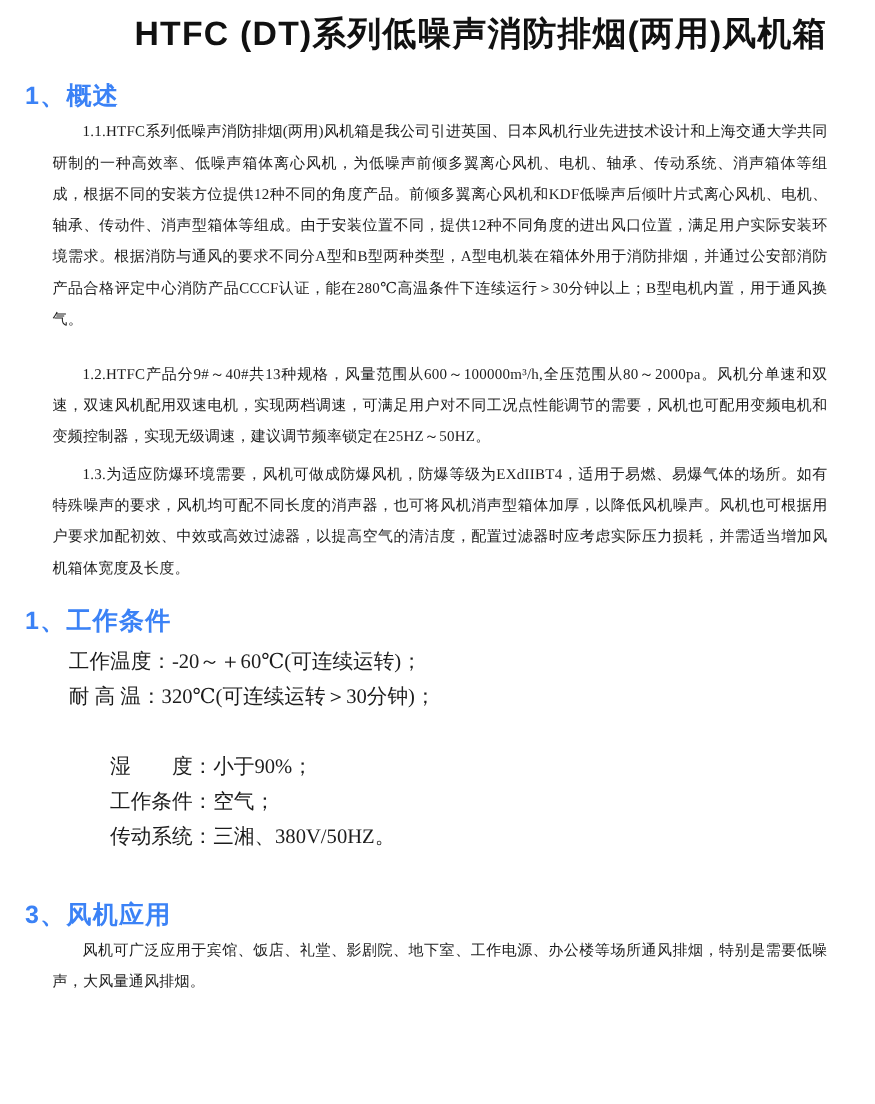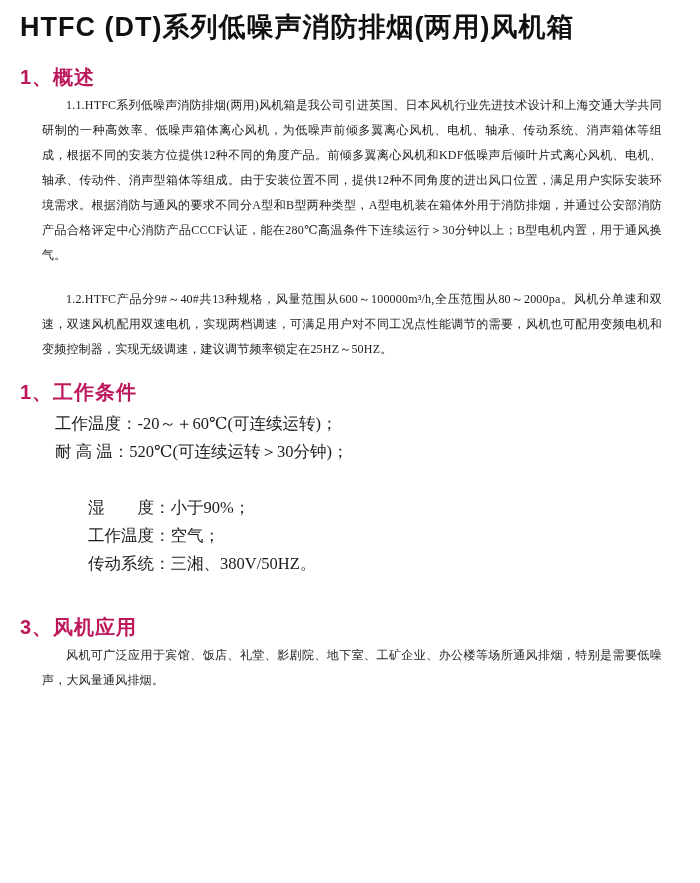--- a/index.html
+++ b/index.html
@@ -26,7 +26,7 @@
     font-weight: 700;
     font-size: 27px;
     line-height: 34px;
-    text-align: left;
+    text-align: right;
     letter-spacing: 1px;
     color: #111;
   }

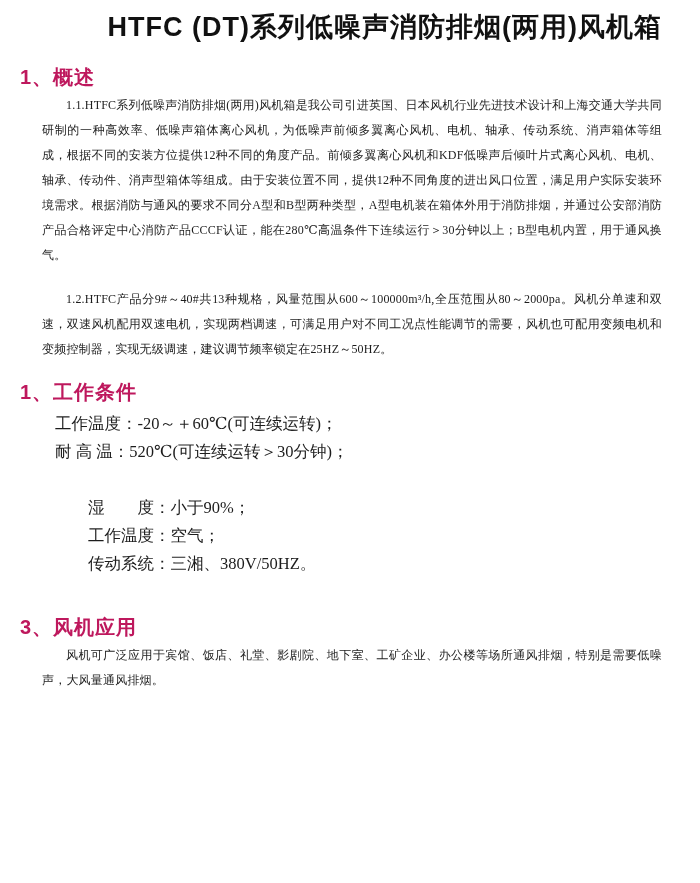--- a/index.html
+++ b/index.html
@@ -36,7 +36,7 @@
     font-weight: 700;
     font-size: 20px;
     line-height: 26px;
-    color: #be185d;
+    color: #3b82f6;
     letter-spacing: 1px;
   }
   .sec-h.mt-lg { margin-top: 20px; }

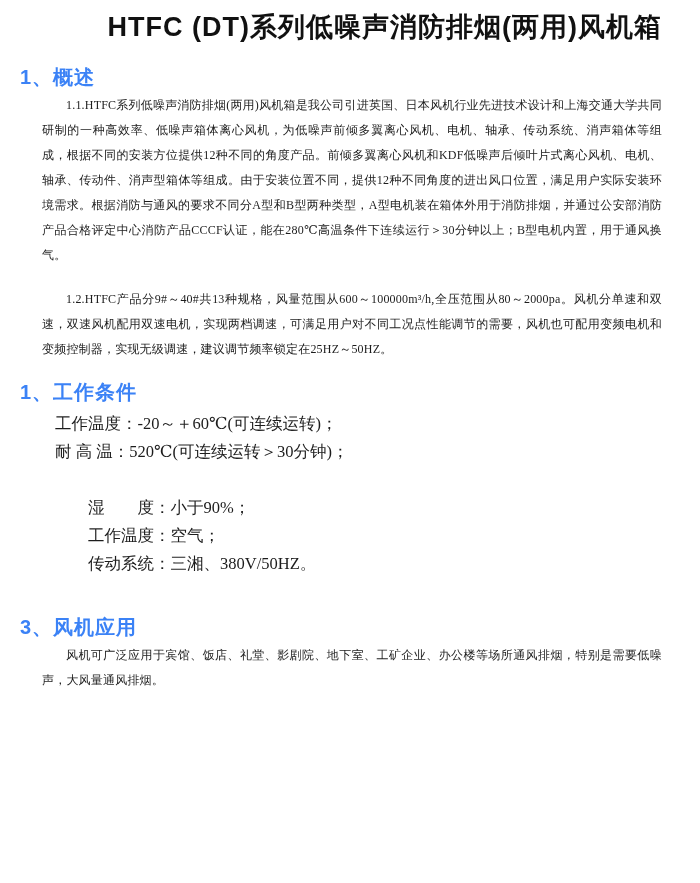--- a/index.html
+++ b/index.html
@@ -71,6 +71,7 @@
     <h2 class="sec-h mt-lg">1、概述</h2>
     <p class="body-p">1.1.HTFC系列低噪声消防排烟(两用)风机箱是我公司引进英国、日本风机行业先进技术设计和上海交通大学共同研制的一种高效率、低噪声箱体离心风机，为低噪声前倾多翼离心风机、电机、轴承、传动系统、消声箱体等组成，根据不同的安装方位提供12种不同的角度产品。前倾多翼离心风机和KDF低噪声后倾叶片式离心风机、电机、轴承、传动件、消声型箱体等组成。由于安装位置不同，提供12种不同角度的进出风口位置，满足用户实际安装环境需求。根据消防与通风的要求不同分A型和B型两种类型，A型电机装在箱体外用于消防排烟，并通过公安部消防产品合格评定中心消防产品CCCF认证，能在280℃高温条件下连续运行＞30分钟以上；B型电机内置，用于通风换气。</p>
     <p class="body-p" style="margin-top:19px">1.2.HTFC产品分9#～40#共13种规格，风量范围从600～100000m³/h,全压范围从80～2000pa。风机分单速和双速，双速风机配用双速电机，实现两档调速，可满足用户对不同工况点性能调节的需要，风机也可配用变频电机和变频控制器，实现无级调速，建议调节频率锁定在25HZ～50HZ。</p>
+    <p class="body-p" style="margin-top:5px">1.3.为适应防爆环境需要，风机可做成防爆风机，防爆等级为EXdIIBT4，适用于易燃、易爆气体的场所。如有特殊噪声的要求，风机均可配不同长度的消声器，也可将风机消声型箱体加厚，以降低风机噪声。风机也可根据用户要求加配初效、中效或高效过滤器，以提高空气的清洁度，配置过滤器时应考虑实际压力损耗，并需适当增加风机箱体宽度及长度。</p>
   </section>
 
   <section>

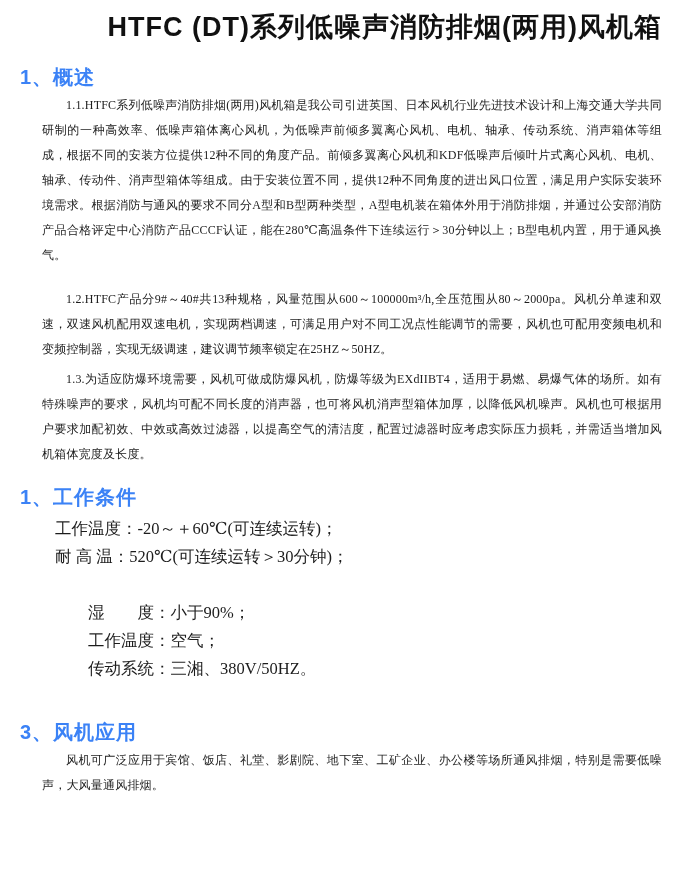--- a/index.html
+++ b/index.html
@@ -78,7 +78,7 @@
     <h2 class="sec-h mt-md">1、工作条件</h2>
     <div class="cond-block">
       <div class="cond-line">工作温度：-20～＋60℃(可连续运转)；</div>
-      <div class="cond-line">耐 高 温：520℃(可连续运转＞30分钟)；</div>
+      <div class="cond-line">耐 高 温：320℃(可连续运转＞30分钟)；</div>
       <div class="cond-line cond-multi">
         <span>湿　　度：小于90%；</span>
         <span>工作温度：空气；</span>

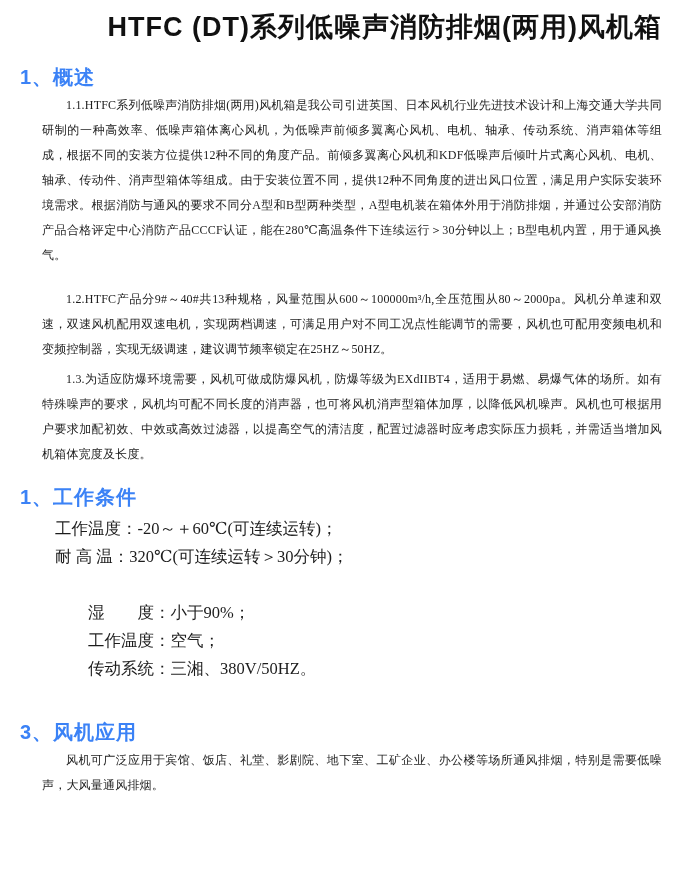--- a/index.html
+++ b/index.html
@@ -81,7 +81,7 @@
       <div class="cond-line">耐 高 温：320℃(可连续运转＞30分钟)；</div>
       <div class="cond-line cond-multi">
         <span>湿　　度：小于90%；</span>
-        <span>工作温度：空气；</span>
+        <span>工作条件：空气；</span>
         <span>传动系统：三湘、380V/50HZ。</span>
       </div>
     </div>

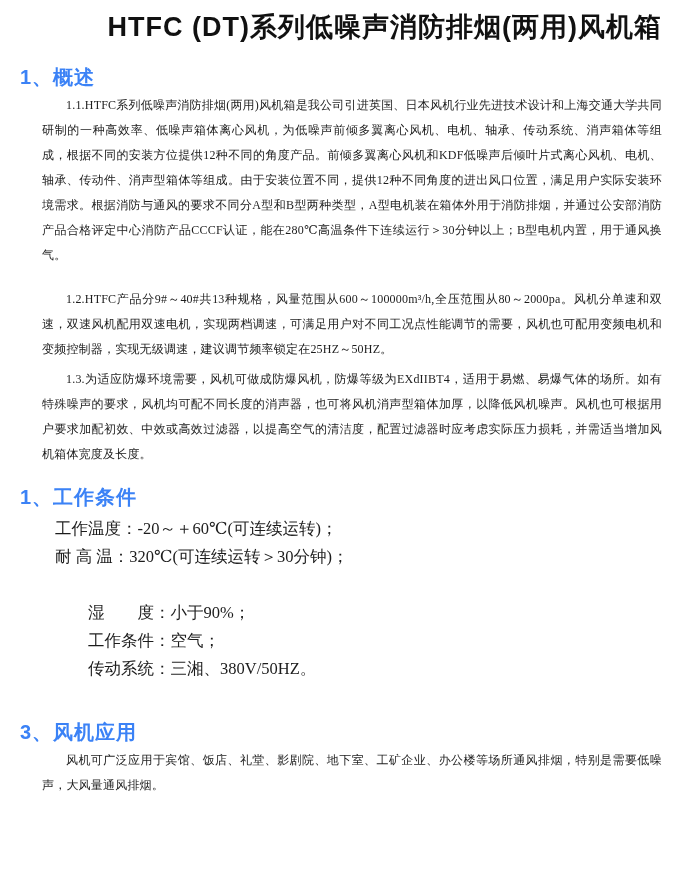--- a/index.html
+++ b/index.html
@@ -89,7 +89,7 @@
 
   <section>
     <h2 class="sec-h mt-sm">3、风机应用</h2>
-    <p class="body-p">风机可广泛应用于宾馆、饭店、礼堂、影剧院、地下室、工矿企业、办公楼等场所通风排烟，特别是需要低噪声，大风量通风排烟。</p>
+    <p class="body-p">风机可广泛应用于宾馆、饭店、礼堂、影剧院、地下室、工作电源、办公楼等场所通风排烟，特别是需要低噪声，大风量通风排烟。</p>
   </section>
 
 </div>

